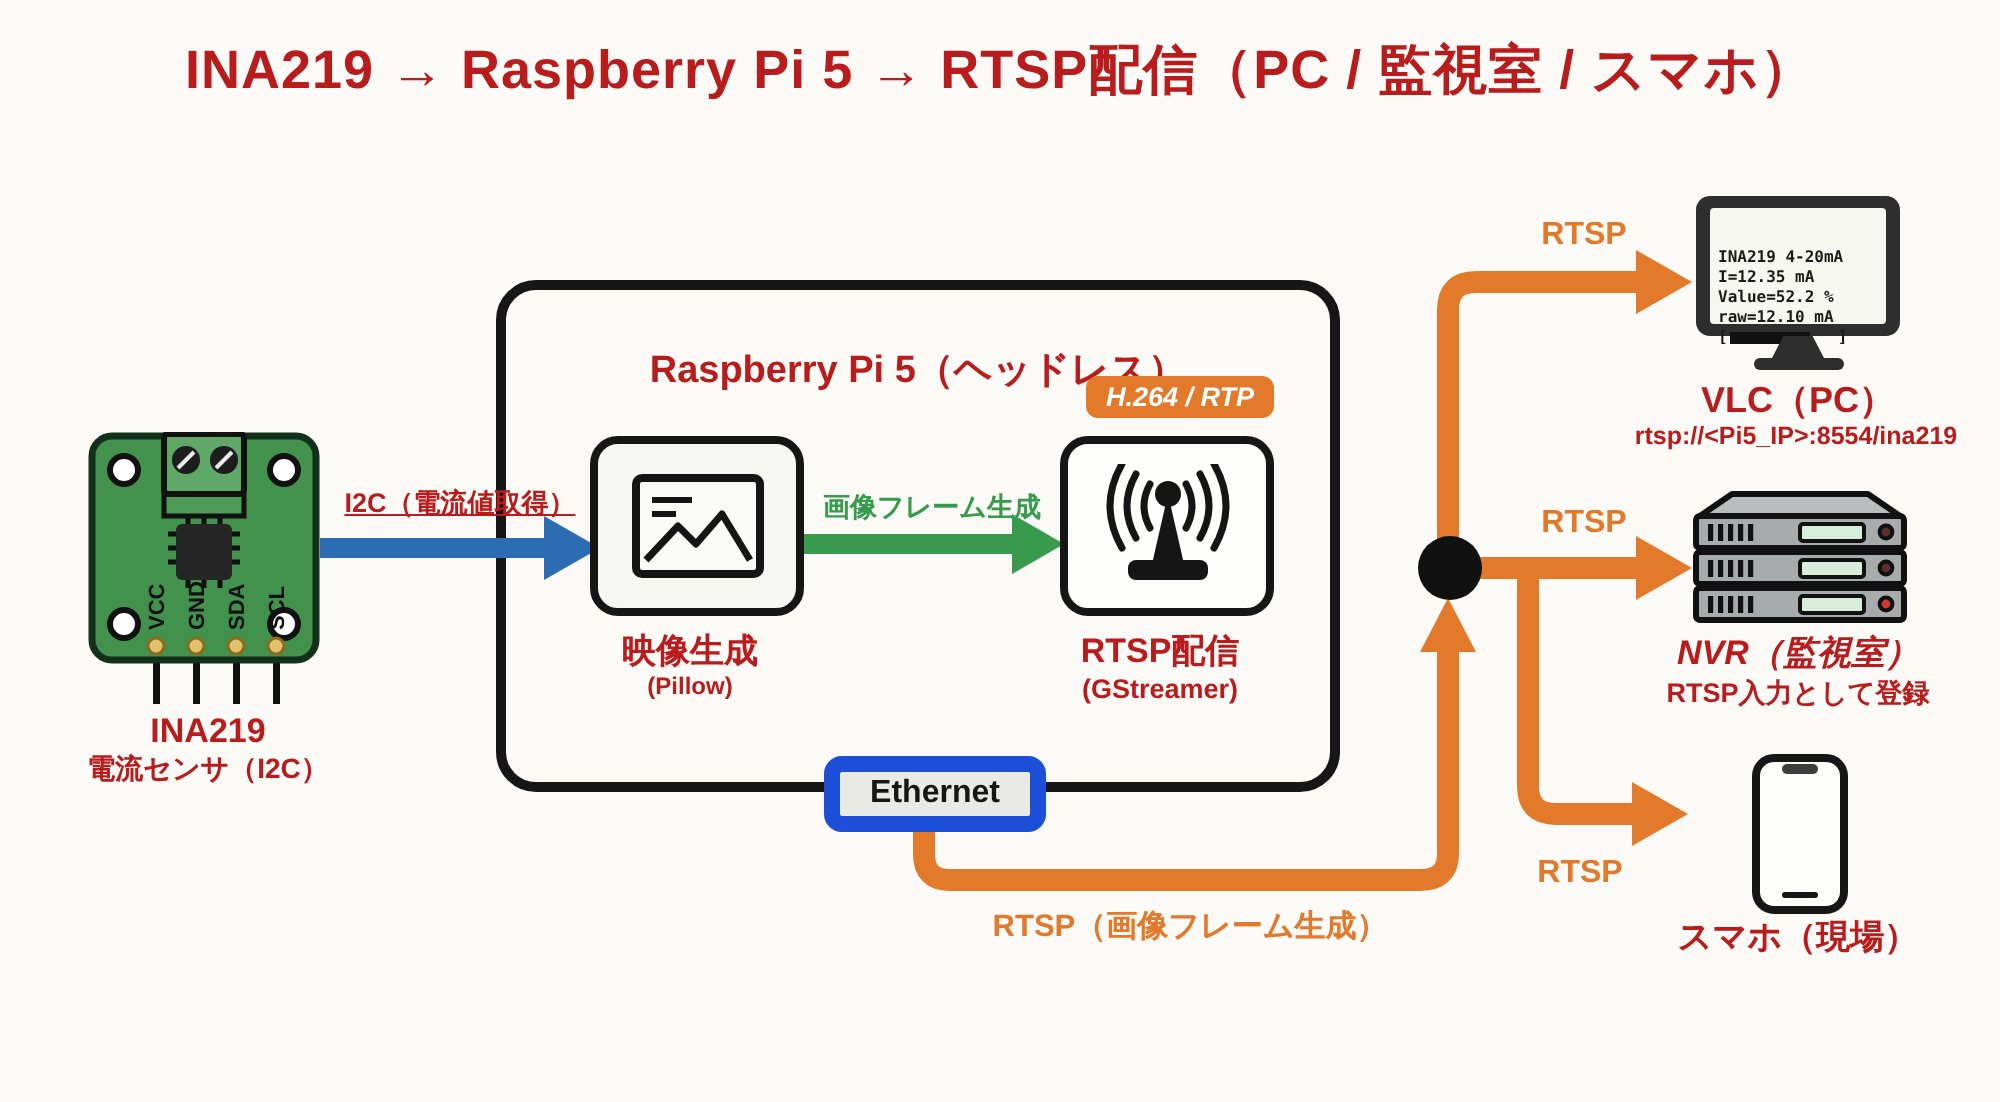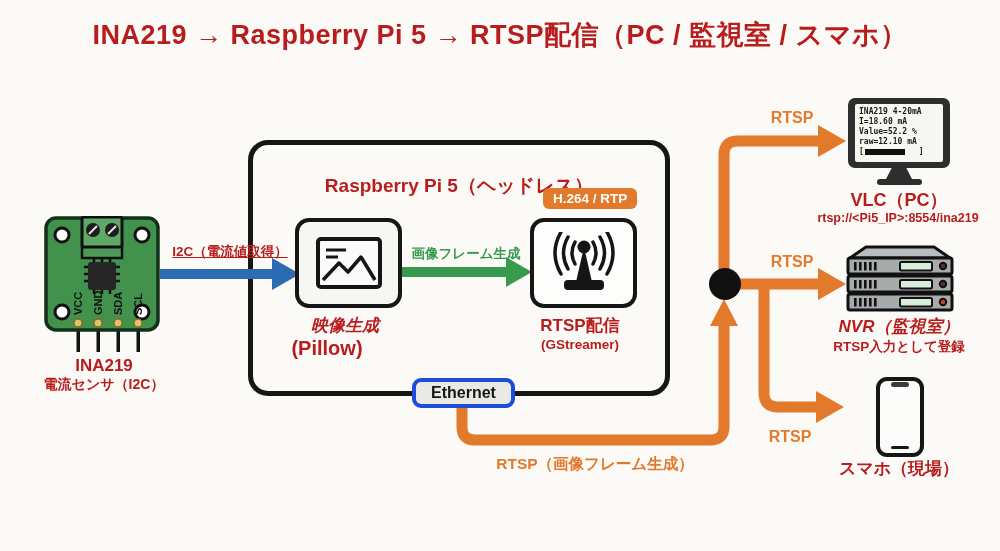--- a/index.html
+++ b/index.html
@@ -22,7 +22,7 @@
   .z5{z-index:5;} .z6{z-index:6;}
   .monitor-frame{position:absolute;left:848px;top:98px;width:102px;height:70px;background:#2e2e2e;border-radius:7px;z-index:6;}
   .monitor-screen{position:absolute;left:7px;top:6px;width:88px;height:58px;background:#f7f7f1;border-radius:2px;
-                  font-family:"DejaVu Sans Mono",monospace;font-size:8px;font-weight:bold;color:#1a1a1a;line-height:10px;padding:3px 0 0 4px;box-sizing:border-box;}
+                  font-family:"DejaVu Sans Mono",monospace;font-size:8px;font-weight:bold;color:#1a1a1a;line-height:10px;padding:20px 0 0 4px;box-sizing:border-box;}
   .bar-row{display:flex;align-items:center;height:10px;}
   .bar-fill{width:40px;height:6px;background:#111;margin:0 14px 0 1px;}
   .monitor-neck{position:absolute;left:886px;top:168px;width:26px;height:11px;background:#2e2e2e;clip-path:polygon(22% 0,78% 0,100% 100%,0 100%);z-index:6;}

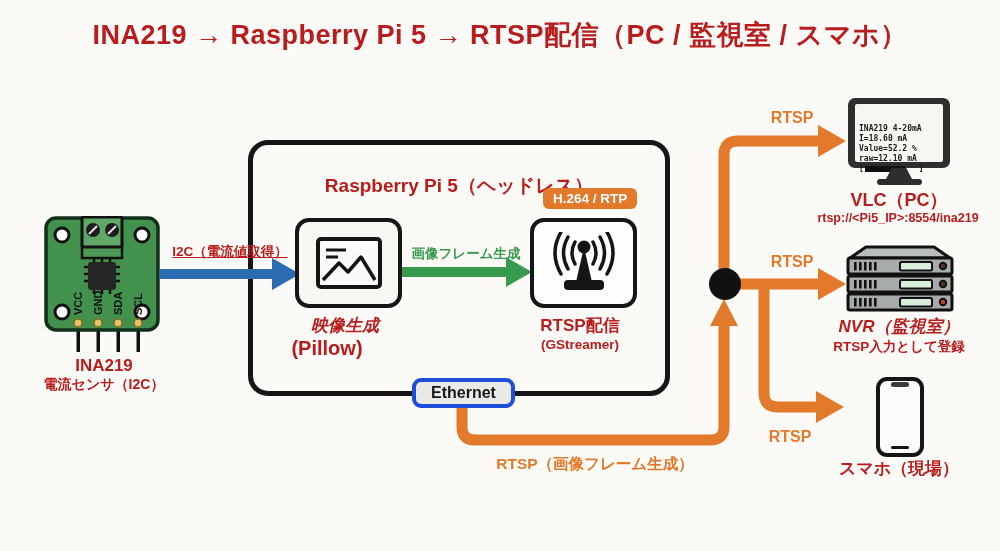--- a/index.html
+++ b/index.html
@@ -149,7 +149,7 @@
   <div class="monitor-frame">
     <div class="monitor-screen">
       <div>INA219 4-20mA</div>
-      <div>I=18.60 mA</div>
+      <div>I=12.35 mA</div>
       <div>Value=52.2 %</div>
       <div>raw=12.10 mA</div>
       <div class="bar-row">

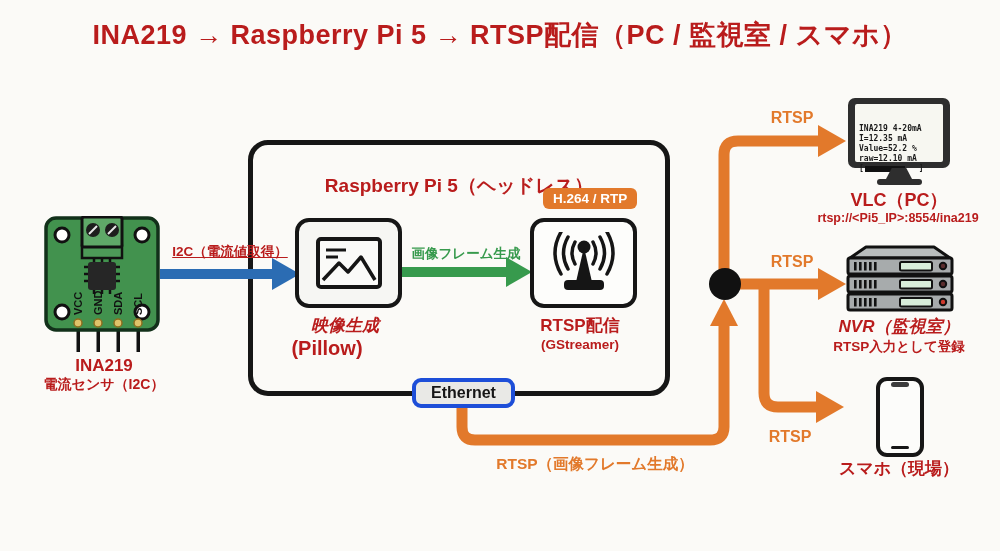--- a/index.html
+++ b/index.html
@@ -41,7 +41,7 @@
 
   <div class="pi-box"></div>
   <div class="lbl" style="left:258px;top:151px;width:402px;font-size:19px;z-index:6;margin-top:24px;">Raspberry Pi 5（ヘッドレス）</div>
-  <div class="badge badge-orange" style="left:543px;top:188px;z-index:6;">H.264 / RTP</div>
+  <div class="badge badge-orange" style="left:543px;top:188px;z-index:6;font-style:italic;">H.264 / RTP</div>
 
   <svg class="overlay" width="1000" height="551">
 

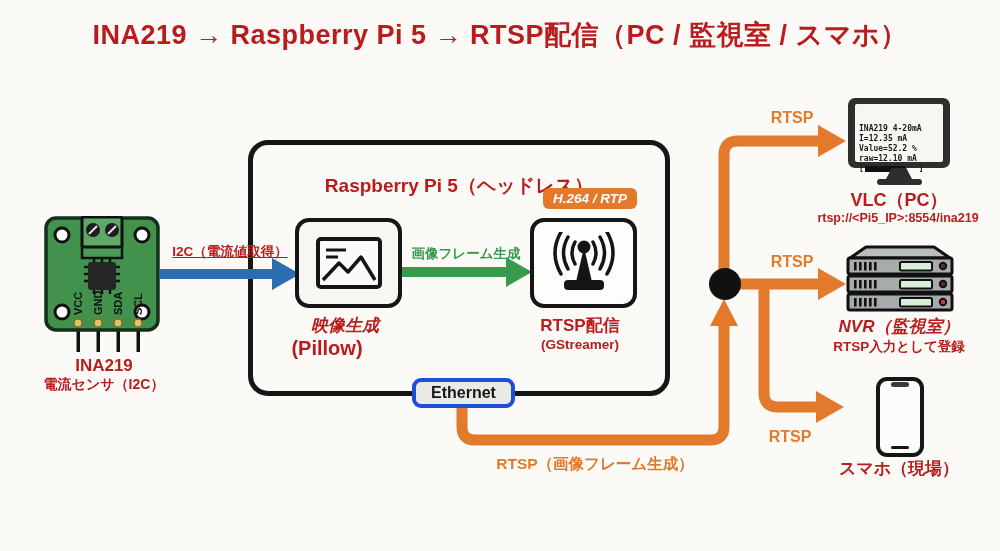--- a/index.html
+++ b/index.html
@@ -123,7 +123,7 @@
       <path d="M7,43 L23,26 L32,35 L45,20 L59,43" fill="none" stroke="#151515" stroke-width="3.5" stroke-linejoin="round"></path>
     </svg>
   </div>
-  <div class="lbl" style="left:284px;top:316px;width:122px;font-size:17px;font-style:italic;">映像生成</div>
+  <div class="lbl" style="left:284px;top:316px;width:122px;font-size:17px;">映像生成</div>
   <div class="lbl" style="left:266px;top:337px;width:122px;font-size:20px;">(Pillow)</div>
 
   <div class="node z6" style="left:530px;top:218px;width:99px;height:82px;background:#fdfdfb;">

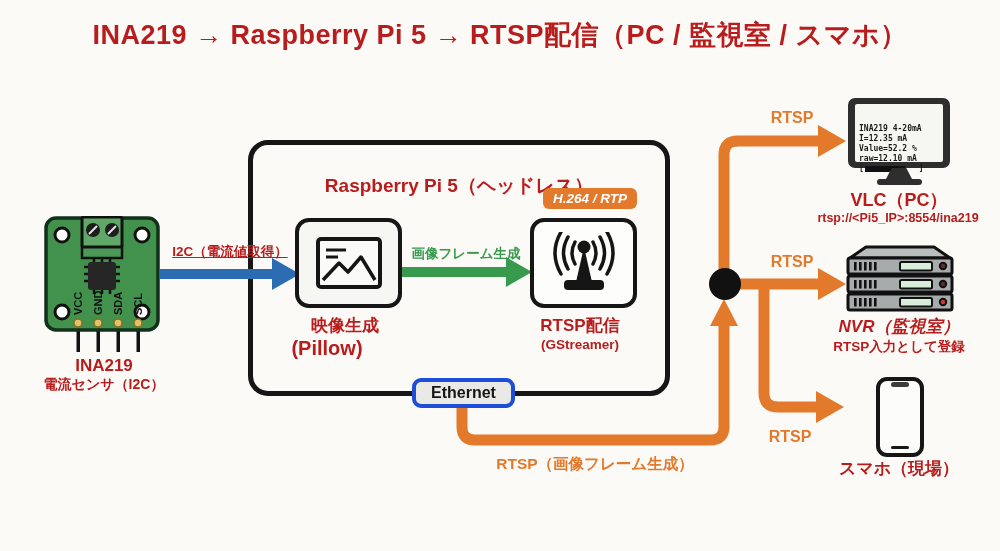--- a/index.html
+++ b/index.html
@@ -124,7 +124,7 @@
     </svg>
   </div>
   <div class="lbl" style="left:284px;top:316px;width:122px;font-size:17px;">映像生成</div>
-  <div class="lbl" style="left:266px;top:337px;width:122px;font-size:20px;">(Pillow)</div>
+  <div class="lbl" style="left:284px;top:337px;width:122px;font-size:12px;">(Pillow)</div>
 
   <div class="node z6" style="left:530px;top:218px;width:99px;height:82px;background:#fdfdfb;">
     <svg width="74" height="62" viewBox="0 0 74 62">

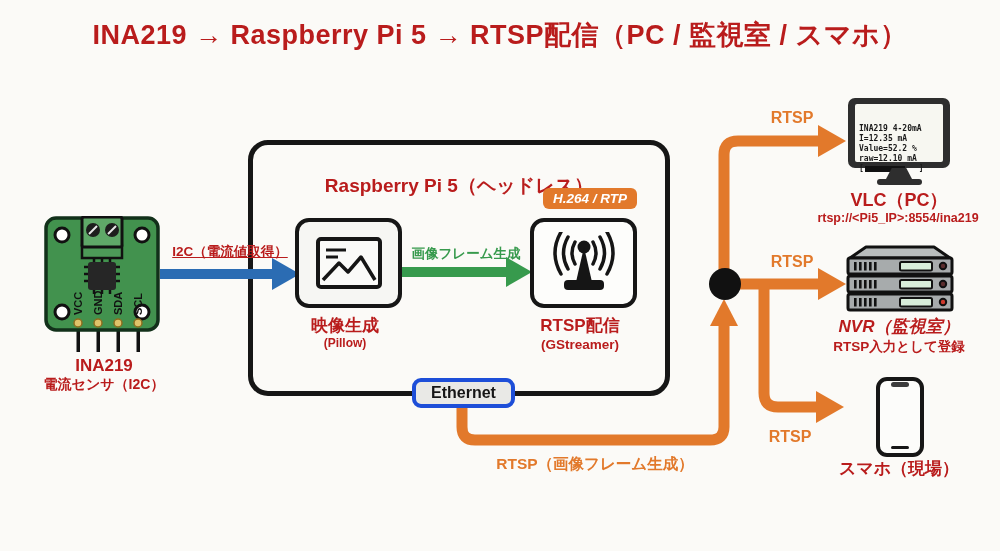--- a/index.html
+++ b/index.html
@@ -16,7 +16,7 @@
   .orange-t{color:#e2792b;}
   .pi-box{position:absolute;left:248px;top:140px;width:412px;height:246px;border:5px solid #161616;border-radius:20px;background:transparent;}
   .node{position:absolute;border:4px solid #161616;border-radius:14px;background:#f6f6f3;display:flex;align-items:center;justify-content:center;}
-  .eth{position:absolute;left:412px;top:378px;width:95px;height:22px;border:4px solid #1d4ed8;border-radius:9px;background:#e9e9e6;
+  .eth{position:absolute;left:412px;top:378px;width:95px;height:22px;border:8px solid #1d4ed8;border-radius:9px;background:#e9e9e6;
        display:flex;align-items:center;justify-content:center;font-weight:bold;font-size:16px;z-index:6;}
   .overlay{position:absolute;left:0;top:0;z-index:4;pointer-events:none;}
   .z5{z-index:5;} .z6{z-index:6;}

